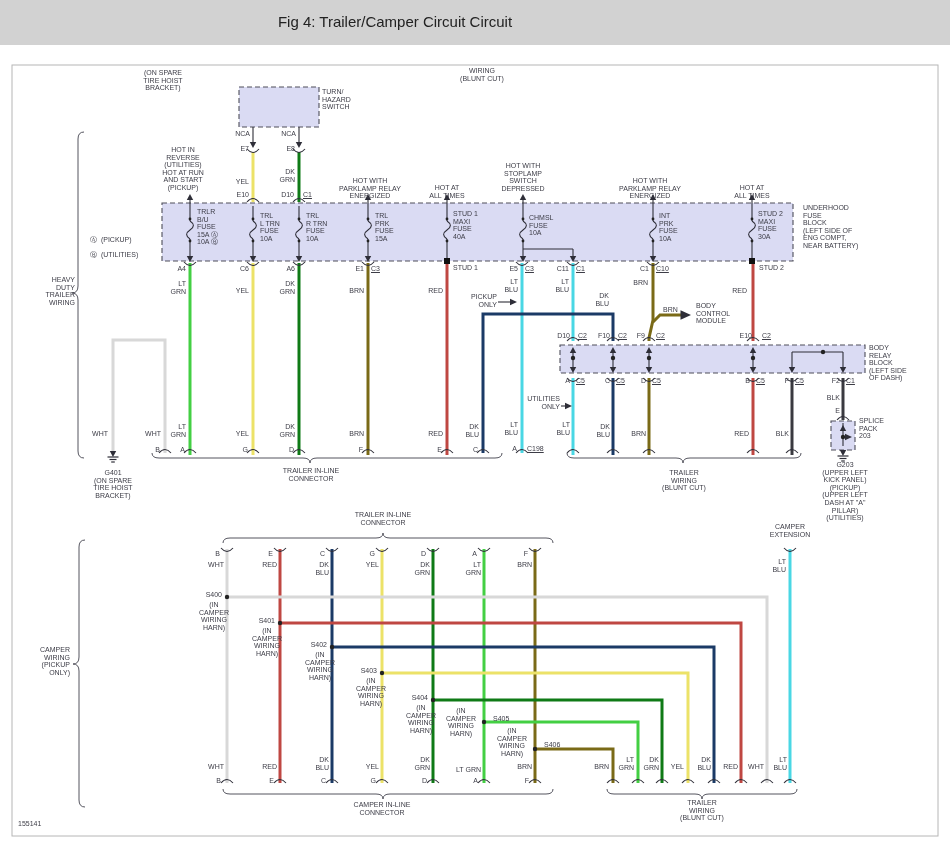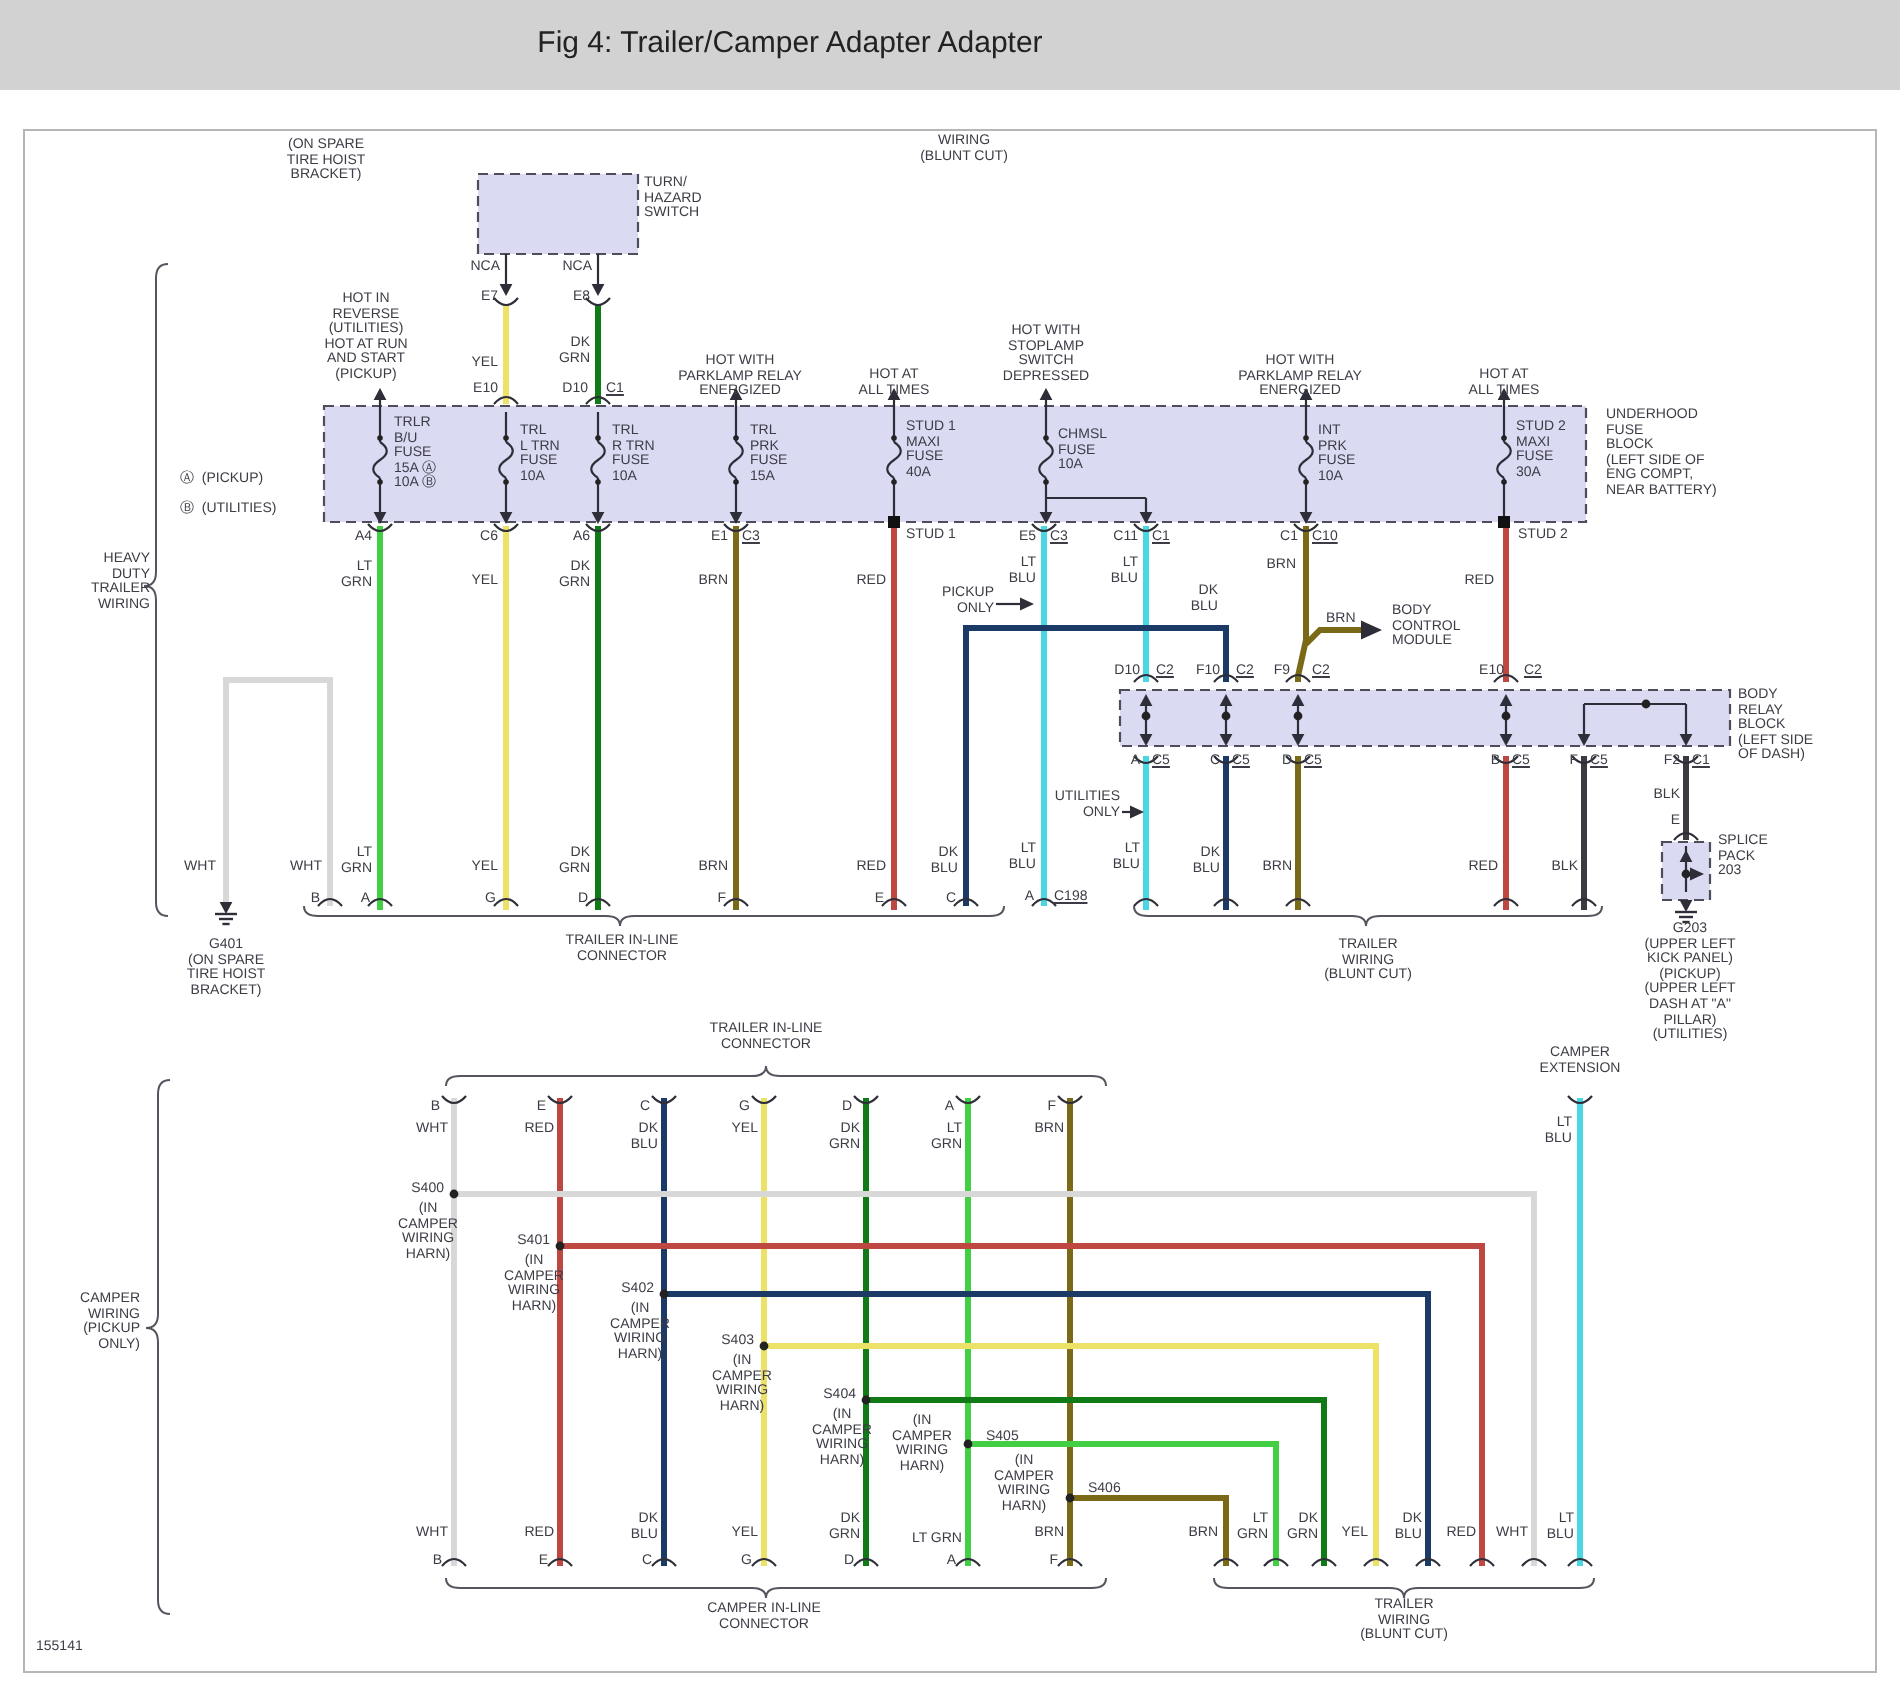--- a/index.html
+++ b/index.html
@@ -21,7 +21,7 @@
 
 <div id="page">
   <div id="title-bar">
-    <div id="title-text">Fig 4: Trailer/Camper Adapter Adapter</div>
+    <div id="title-text">Fig 4: Trailer/Camper Circuit Circuit</div>
   </div>
   <div id="diagram">
     <svg id="wires-svg" width="950" height="850" viewBox="0 0 950 850">

